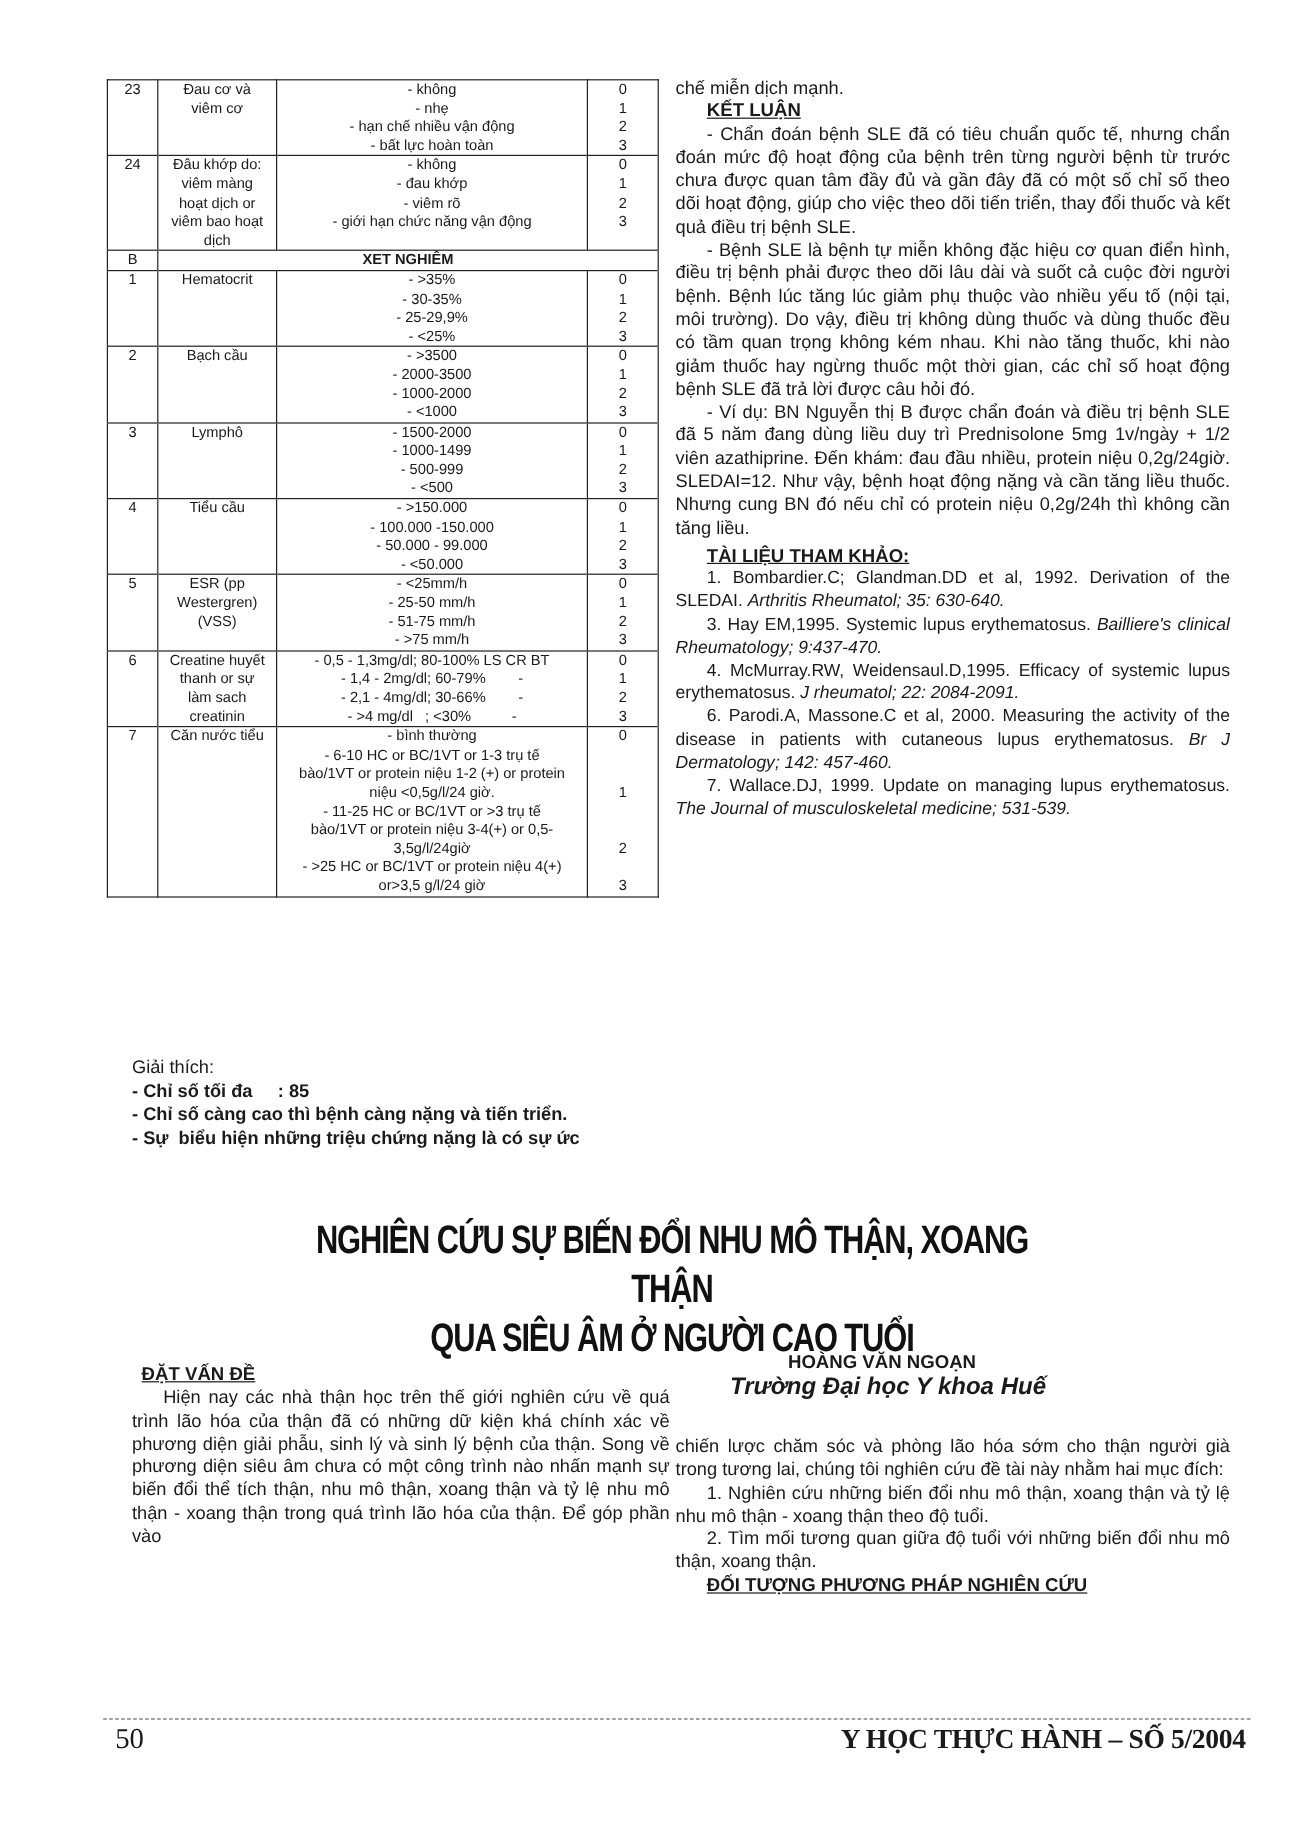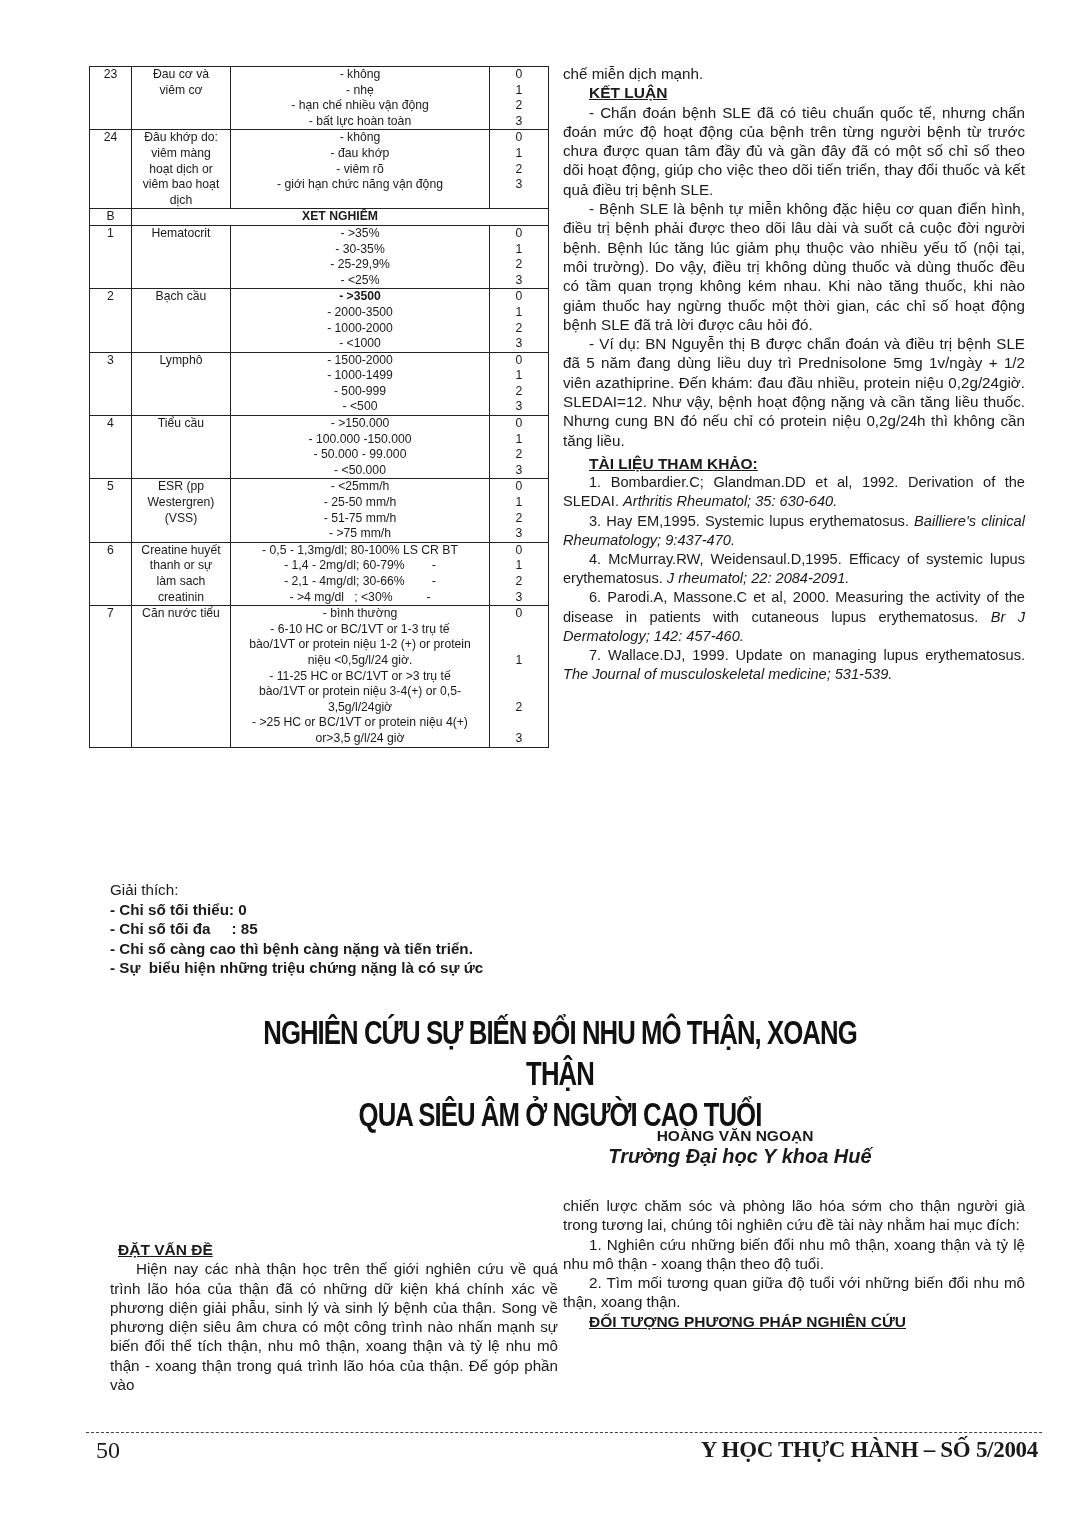--- a/index.html
+++ b/index.html
@@ -139,7 +139,7 @@
           <div>Bạch cầu</div>
         </td>
         <td class="multi">
-          <div style="white-space: pre; font-weight: bold;">- &gt;3500</div>
+          <div style="white-space: pre;">- &gt;3500</div>
           <div style="white-space: pre;">- 2000-3500</div>
           <div style="white-space: pre;">- 1000-2000</div>
           <div style="white-space: pre;">- &lt;1000</div>

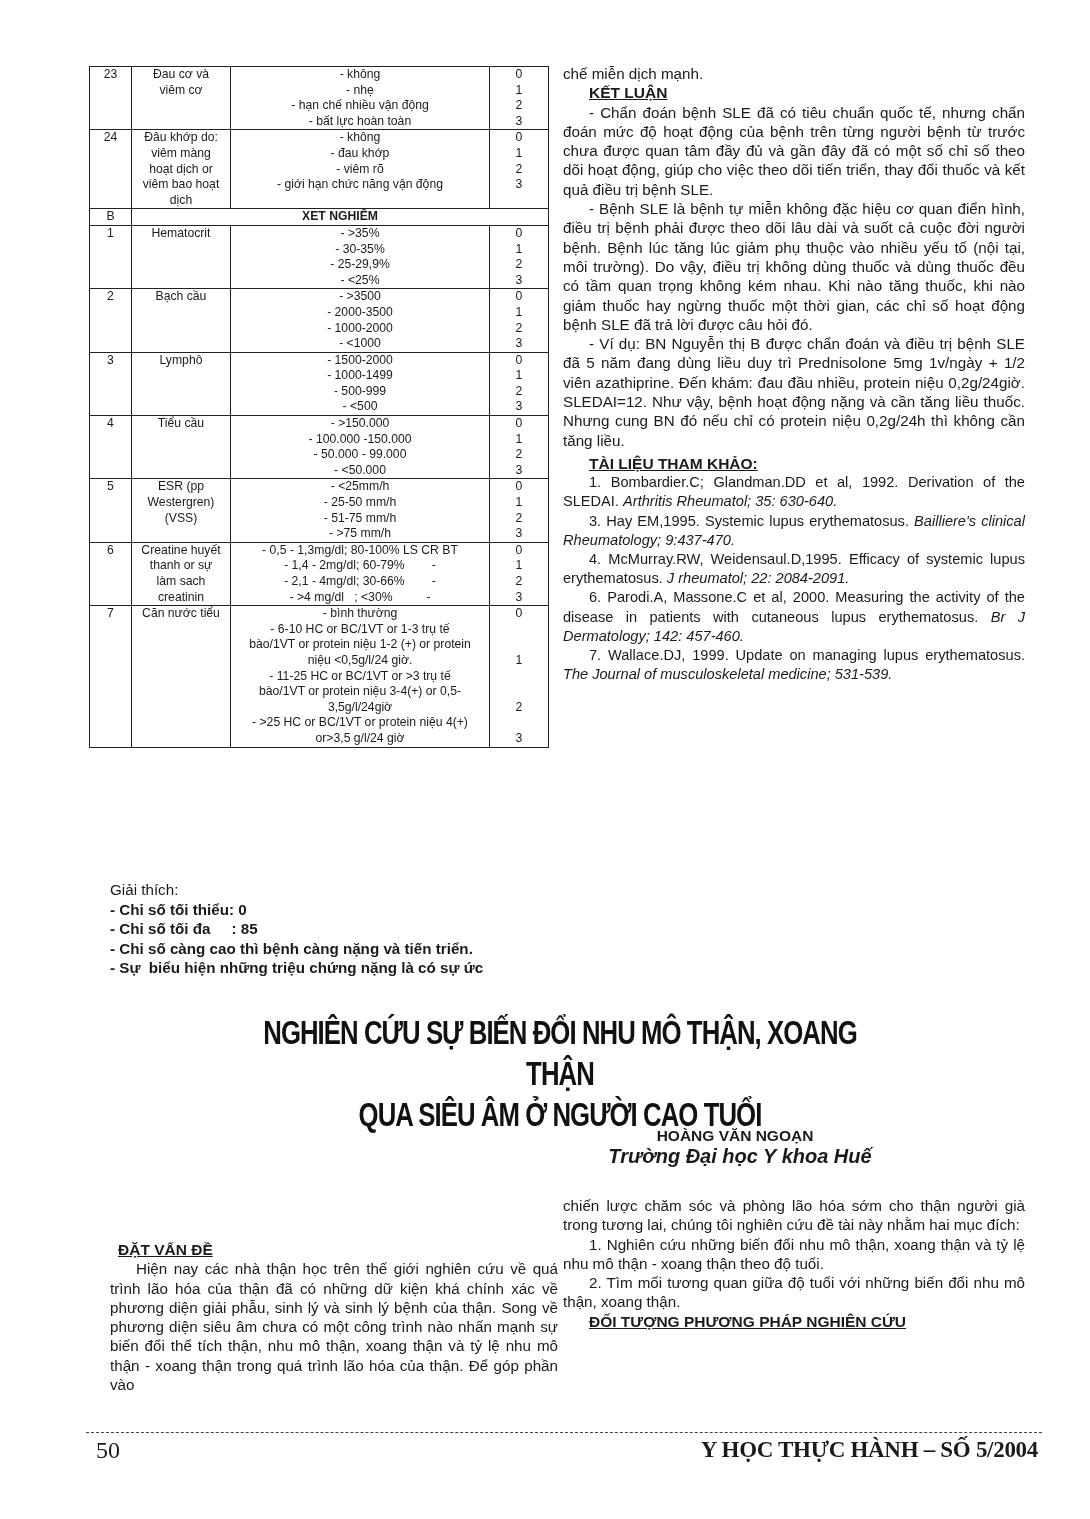--- a/index.html
+++ b/index.html
@@ -261,7 +261,6 @@
 
 <div id="explain" class="abs">
   <p>Giải thích:</p>
-  <p style="font-weight:bold;">- Chỉ số tối thiểu: 0</p>
   <p style="font-weight:bold;white-space:pre;">- Chỉ số tối đa     : 85</p>
   <p style="font-weight:bold;">- Chỉ số càng cao thì bệnh càng nặng và tiến triển.</p>
   <p style="font-weight:bold;white-space:pre;">- Sự  biểu hiện những triệu chứng nặng là có sự ức</p>

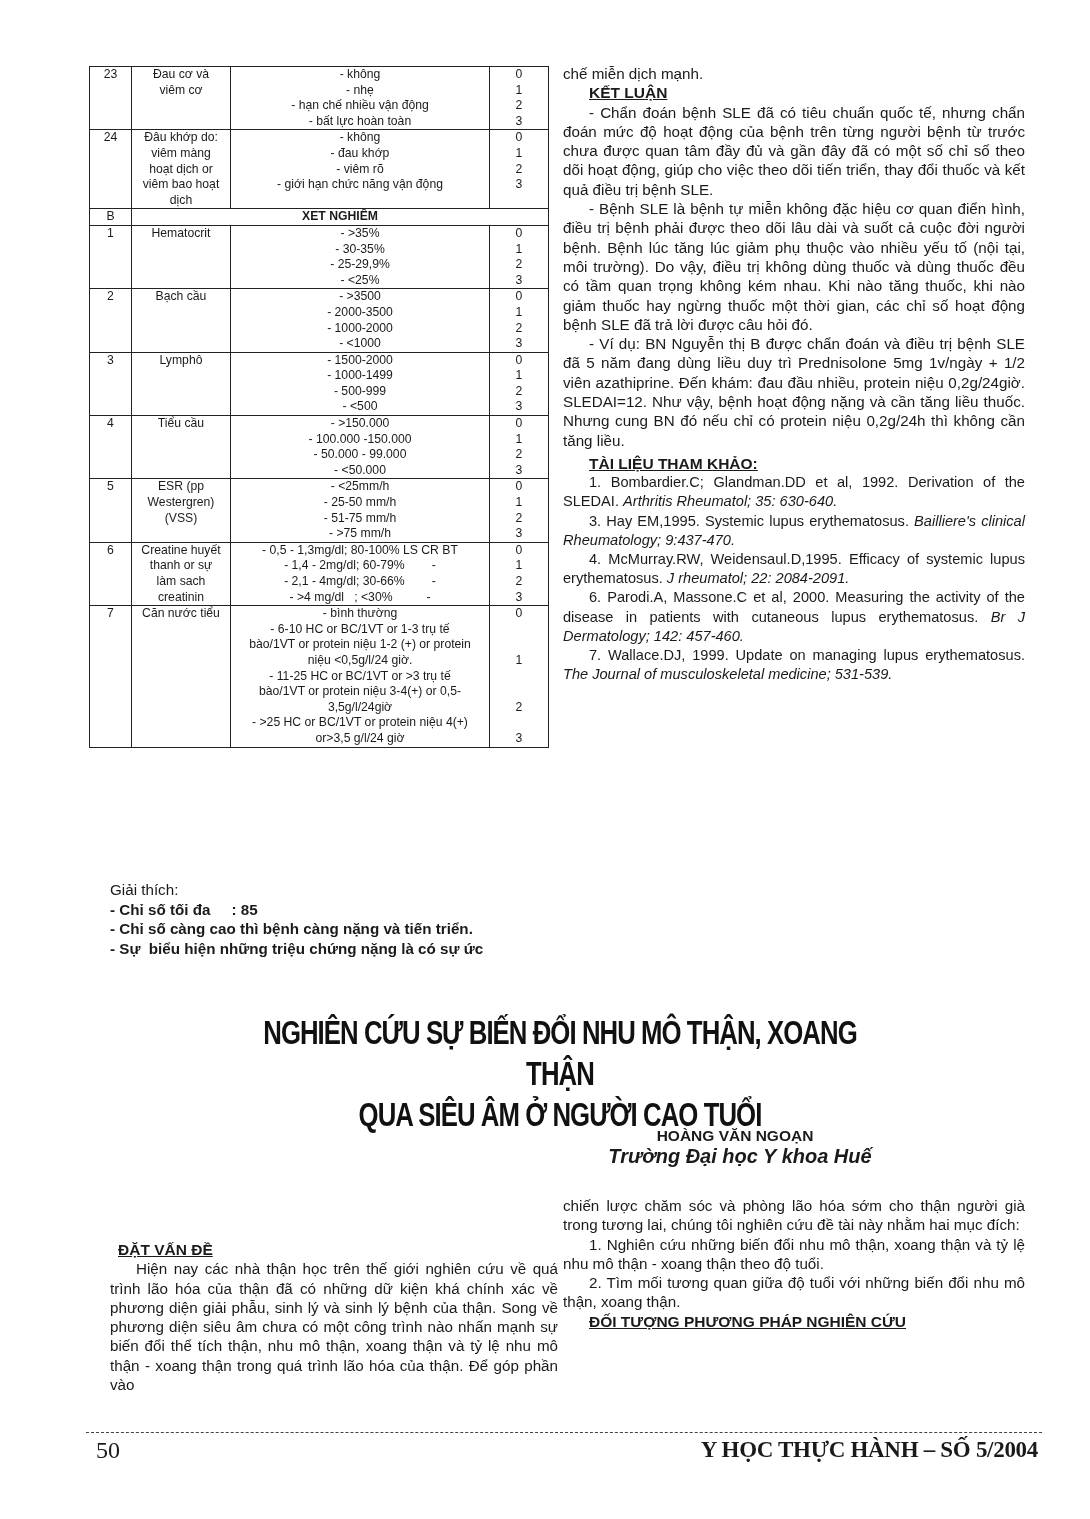--- a/index.html
+++ b/index.html
@@ -52,7 +52,7 @@
   #author-name { font-weight: bold; font-size: 15.5px; line-height: 20px; padding-right: 10px; }
   #author-affil { font-weight: bold; font-style: italic; font-size: 20px; line-height: 20px; }
 
-  #intro-left { left: 110px; top: 1240px; width: 448px; }
+  #intro-left { left: 110px; top: 1136px; width: 448px; }
   #intro-right { left: 563px; top: 1196px; width: 462px; }
 
   #footer-rule { left: 86px; top: 1432px; width: 956px; height: 0; border-top: 1px dashed #444; }

